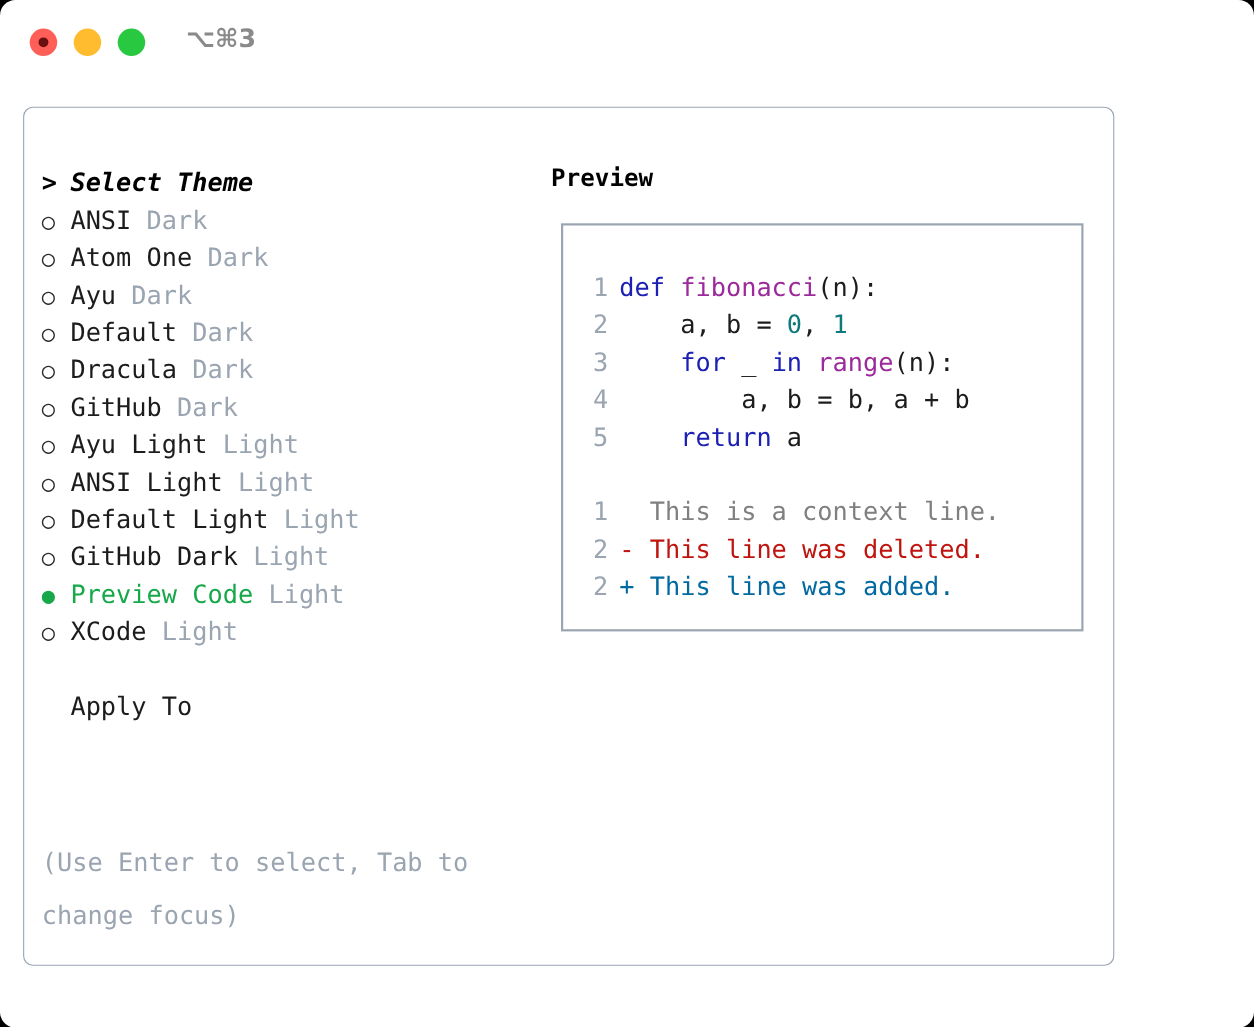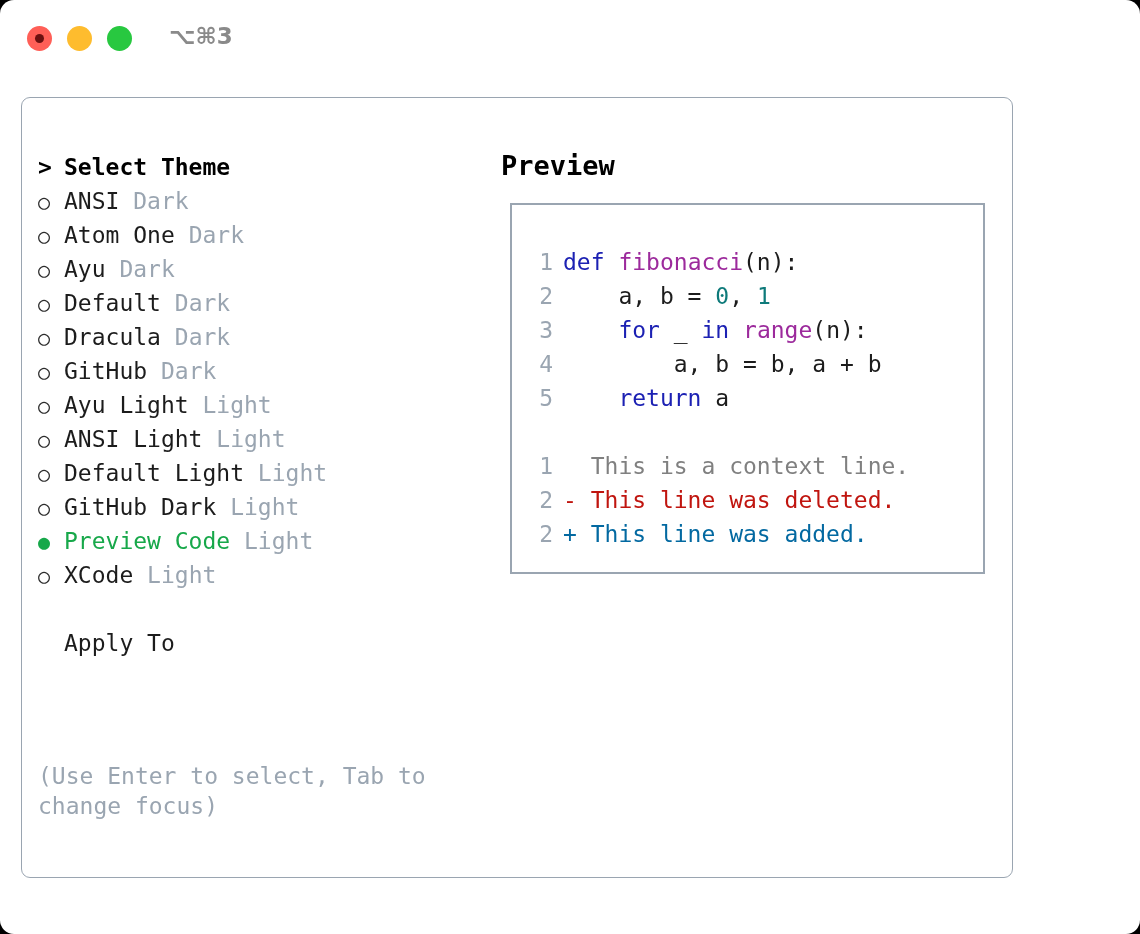--- a/index.html
+++ b/index.html
@@ -91,6 +91,7 @@
   .row.heading {
     font-weight: bold;
     color: #000000;
+    font-style: italic;
   }
   .marker {
     display: inline-block;

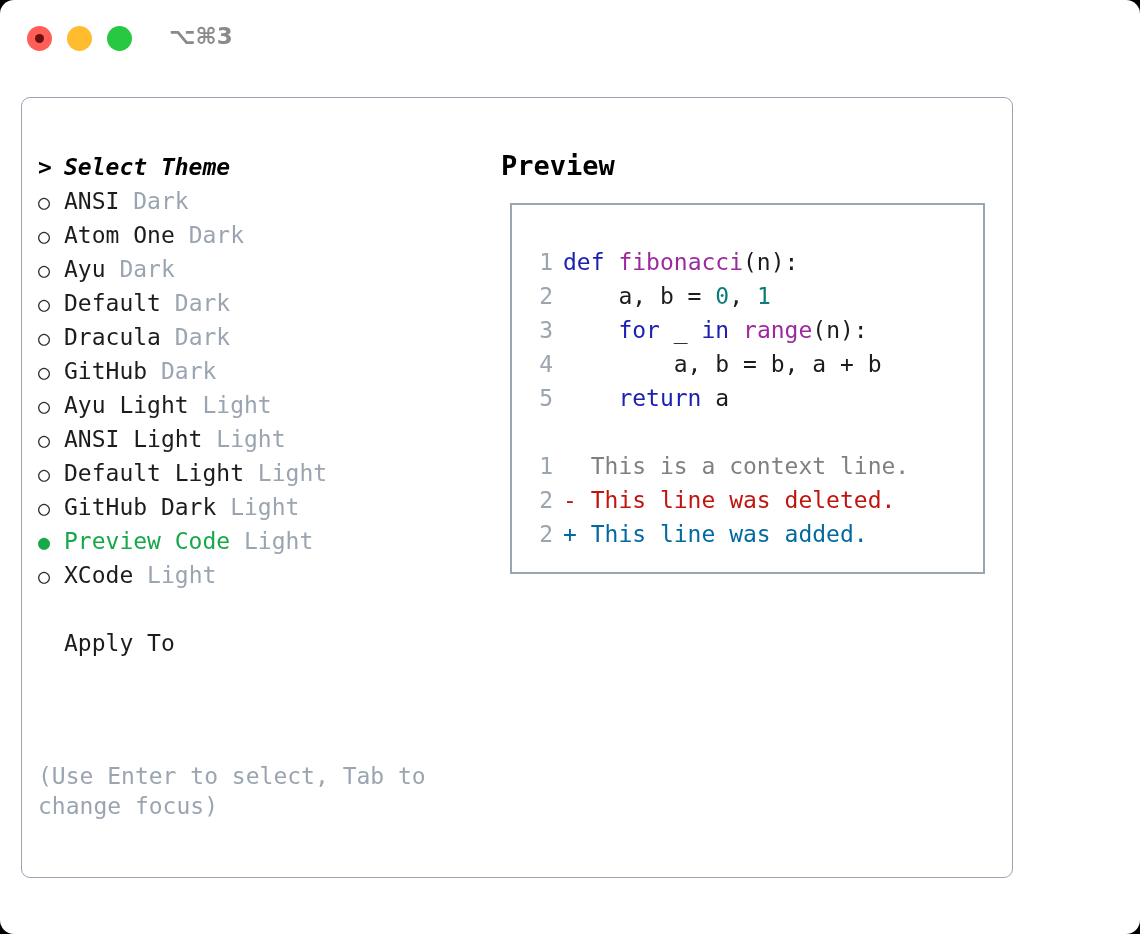--- a/index.html
+++ b/index.html
@@ -123,7 +123,7 @@
     position: absolute;
     left: 479px;
     top: 52px;
-    font-size: 27px;
+    font-size: 22px;
     font-weight: bold;
     color: #000000;
   }

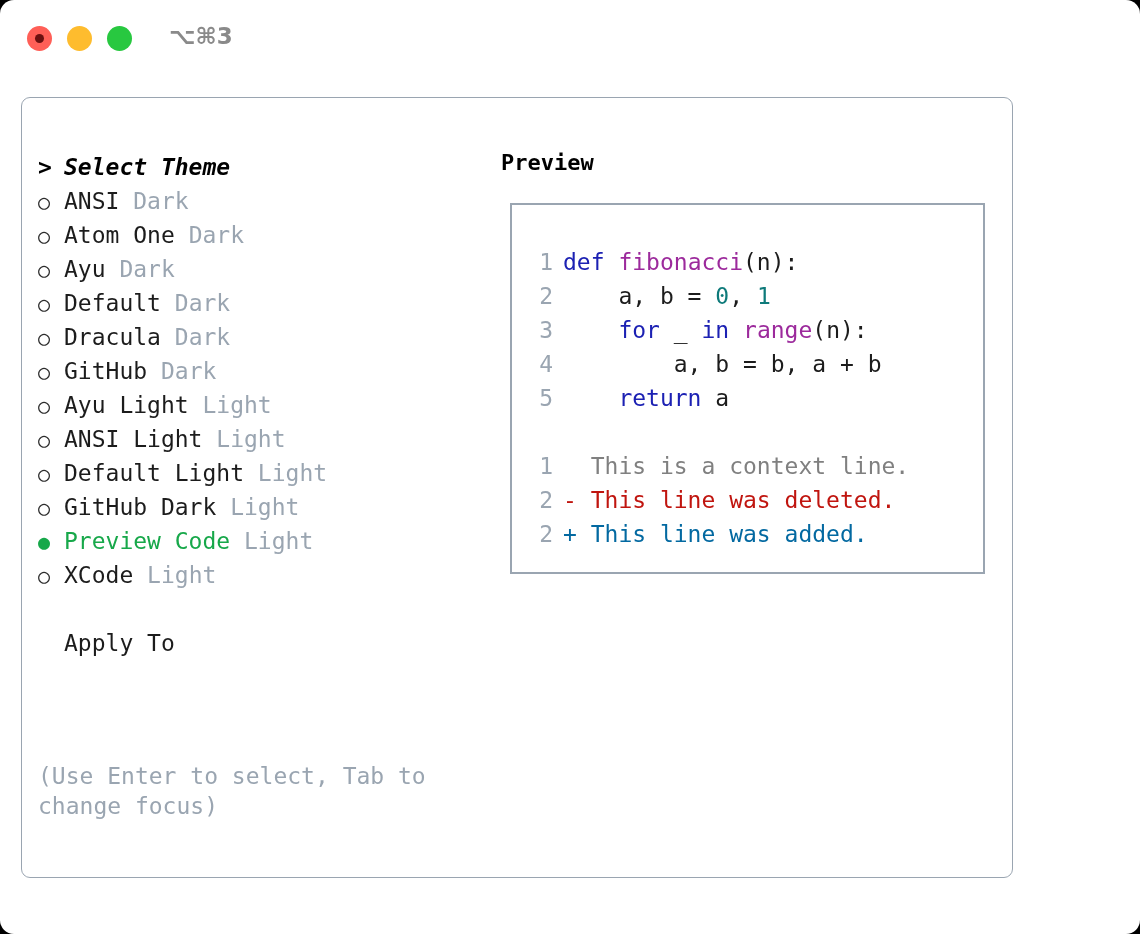--- a/index.html
+++ b/index.html
@@ -114,7 +114,7 @@
     top: 663px;
     width: 420px;
     font-size: 23px;
-    line-height: 30px;
+    line-height: 48px;
     color: #9aa5b1;
   }
 

